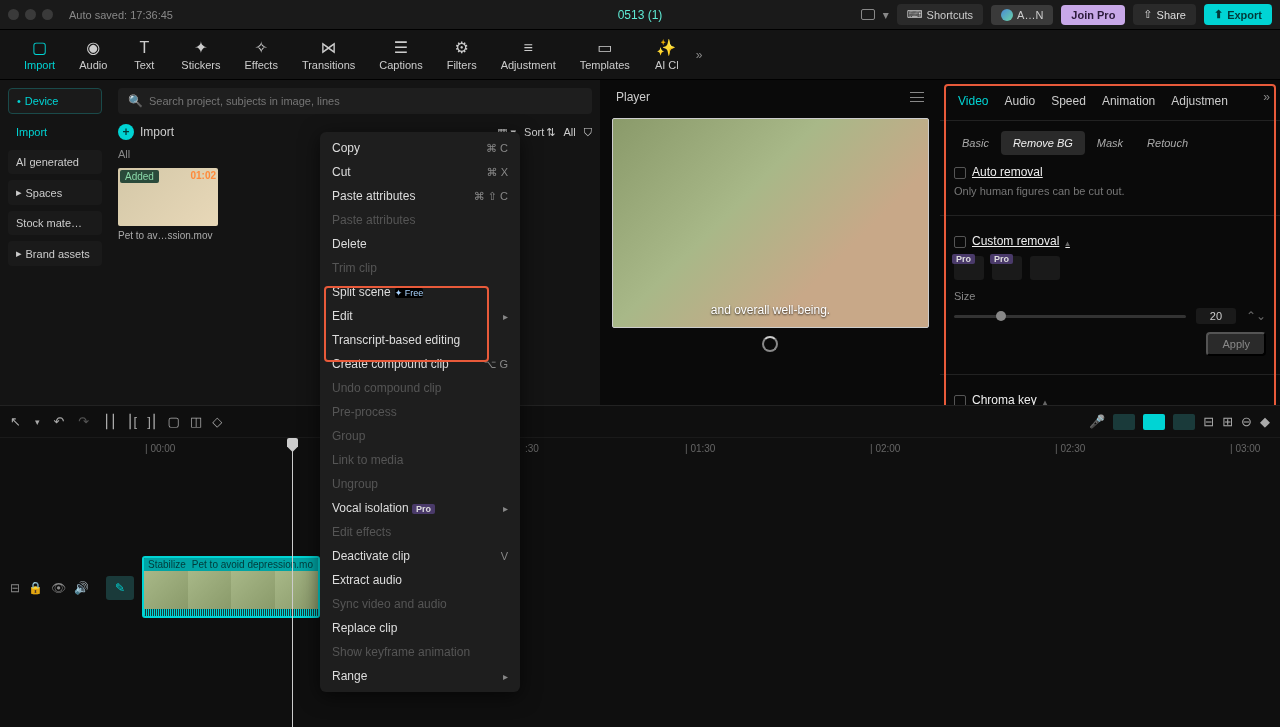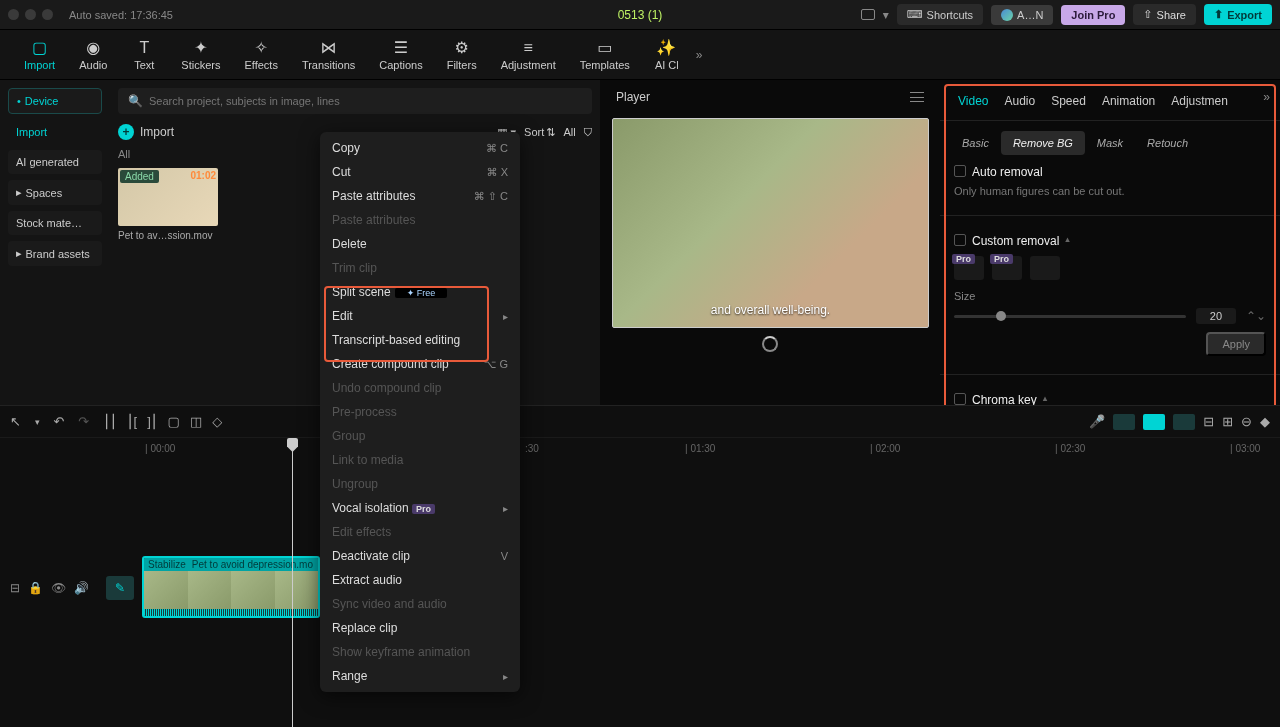--- a/index.html
+++ b/index.html
@@ -10,7 +10,7 @@
 .traffic-lights { display: flex; gap: 6px; }
 .traffic-dot { width: 11px; height: 11px; border-radius: 50%; background: #3a3a3a; }
 .autosave { color: #888; margin-left: 16px; font-size: 11px; }
-.project-title { position: absolute; left: 50%; transform: translateX(-50%); color: #bef264; font-size: 12px; }
+.project-title { position: absolute; left: 50%; transform: translateX(-50%); color: #5eead4; font-size: 12px; }
 .topbar-right { margin-left: auto; display: flex; align-items: center; gap: 8px; }
 .pill { background: #2a2a2a; padding: 4px 10px; border-radius: 4px; font-size: 11px; display: flex; align-items: center; gap: 4px; }
 .pill.shortcuts { background: #2a2a2a; }

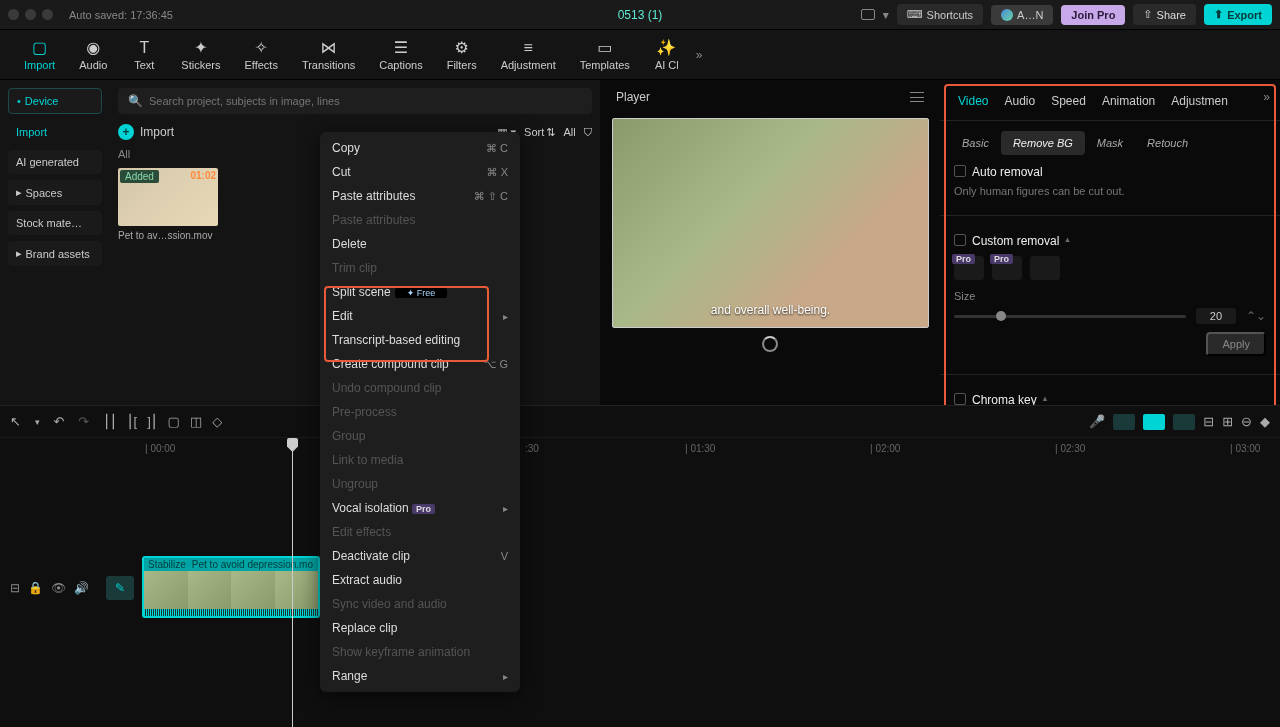--- a/index.html
+++ b/index.html
@@ -80,7 +80,7 @@
 .sub-tab { padding: 6px 12px; font-size: 11px; color: #aaa; background: transparent; border-radius: 4px; }
 .sub-tab.active { background: #2a2a2a; color: #eee; }
 .section { padding: 10px 14px; }
-.section-title { color: #eee; font-size: 12px; display: flex; align-items: flex-start; gap: 6px; }
+.section-title { color: #eee; font-size: 12px; display: flex; align-items: flex-end; gap: 6px; text-decoration: underline; }
 .checkbox { width: 12px; height: 12px; border: 1px solid #555; border-radius: 2px; }
 .section-sub { color: #777; font-size: 11px; margin-top: 6px; }
 .pro-badge { background: #4a3a6a; color: #ddd; padding: 0 4px; border-radius: 2px; font-size: 9px; font-weight: 600; }

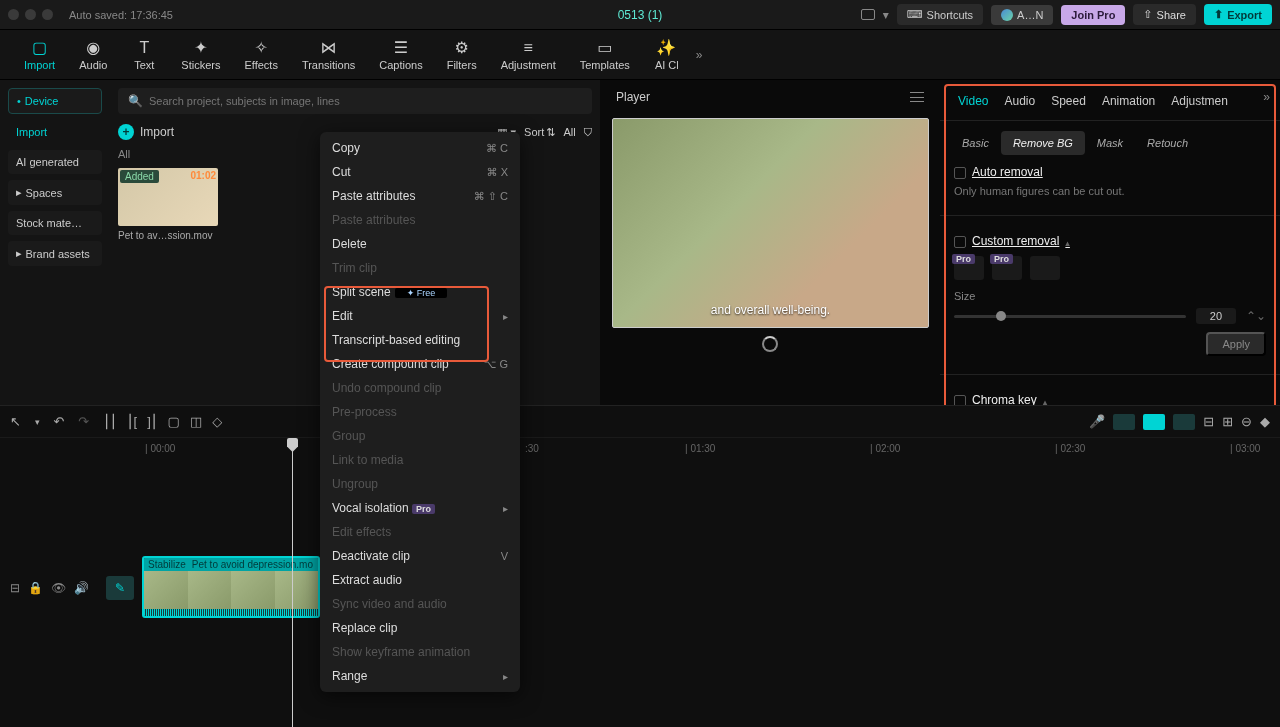--- a/index.html
+++ b/index.html
@@ -102,7 +102,7 @@
 .ctx-item.disabled { color: #555; }
 .ctx-shortcut { color: #888; font-size: 11px; display: flex; gap: 6px; }
 .ctx-highlight { position: absolute; left: 324px; top: 286px; width: 165px; height: 76px; border: 2px solid #e85a3a; border-radius: 4px; z-index: 101; pointer-events: none; }
-.free-badge { background: #000000; color: #aad4ff; padding: 0 12px; border-radius: 2px; font-size: 9px; margin-left: 4px; }
+.free-badge { background: #000000; color: #aad4ff; padding: 0 0; border-radius: 2px; font-size: 9px; margin-left: 4px; }
 .ctx-arrow { color: #888; font-size: 10px; }
 
 

